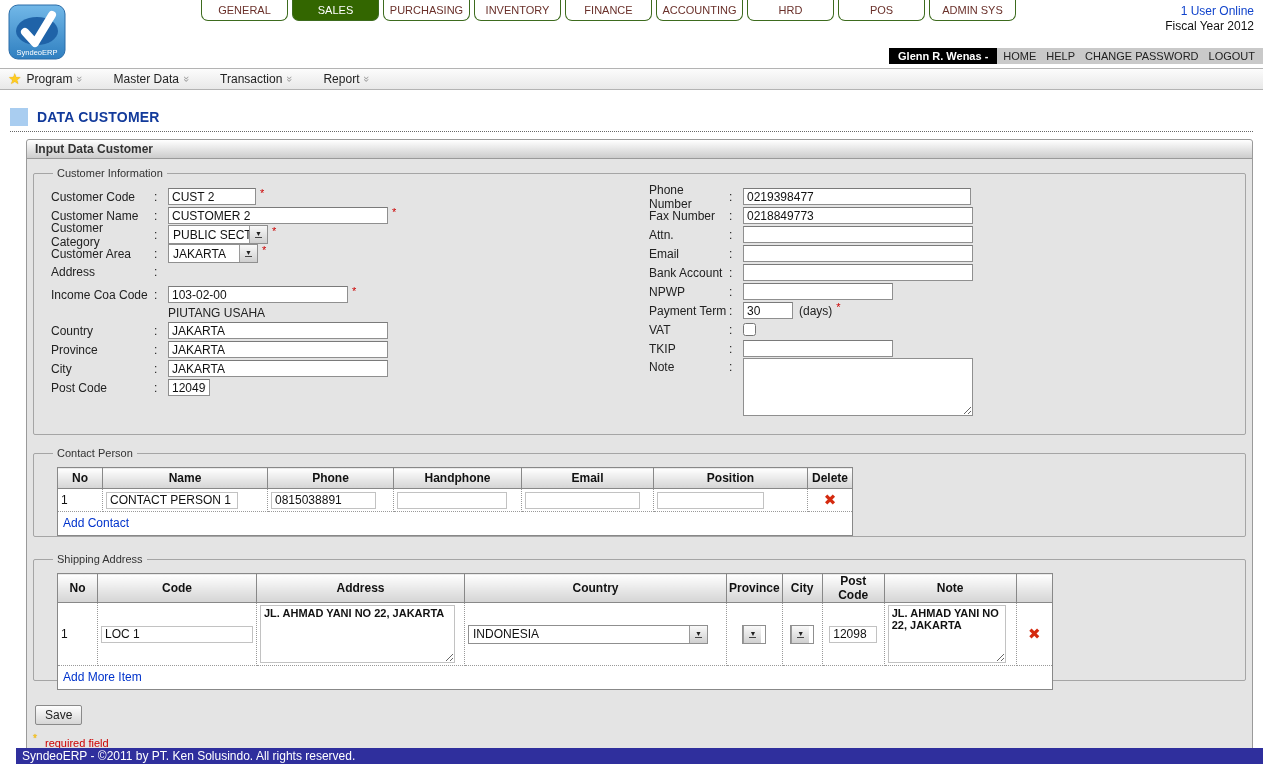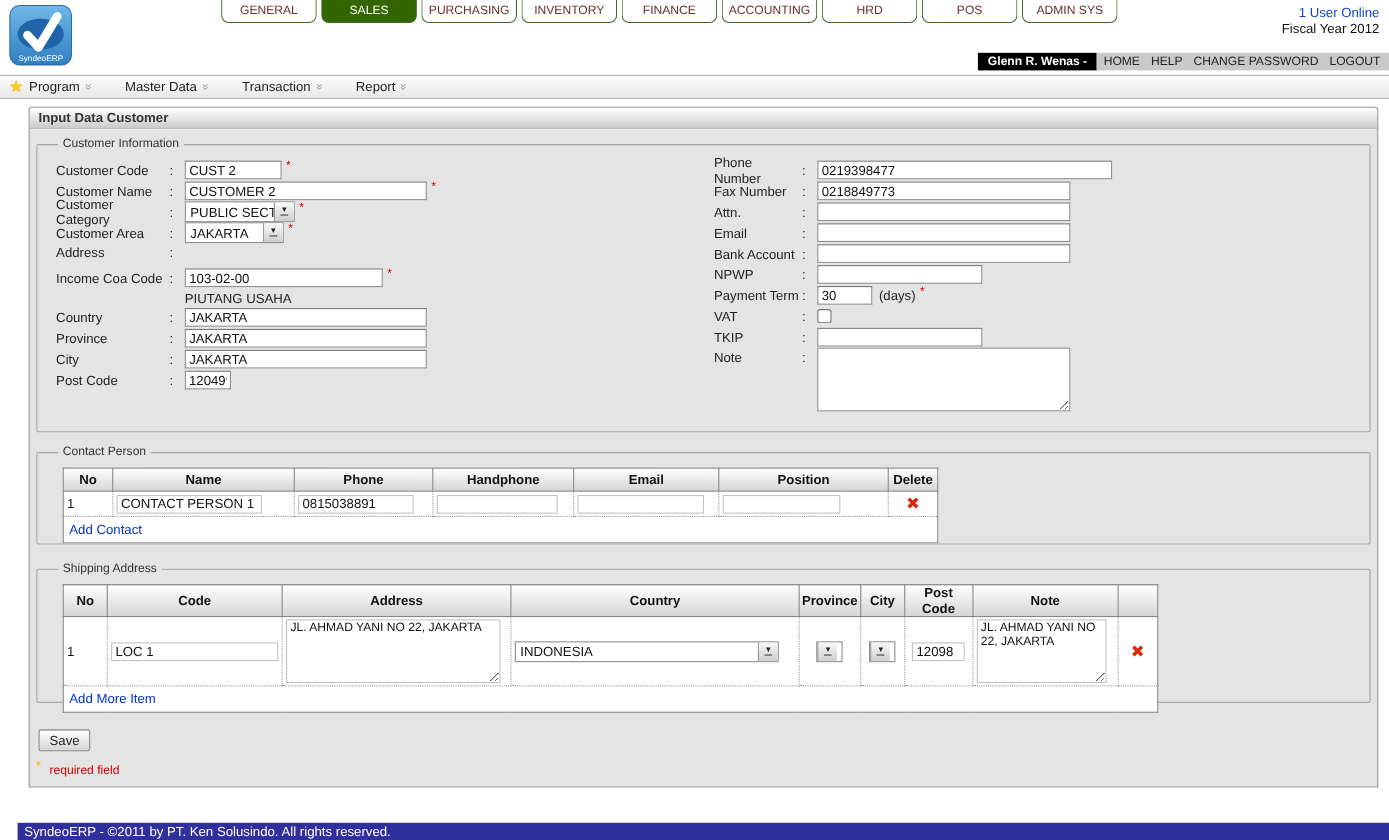--- a/index.html
+++ b/index.html
@@ -181,6 +181,10 @@
 </div>
 
 <div class="content">
+  <div class="pagetitle">
+    <span class="bluesq"></span>
+    <h1>DATA CUSTOMER</h1>
+  </div>
 
   <div class="panel">
     <div class="panelhdr">Input Data Customer</div>

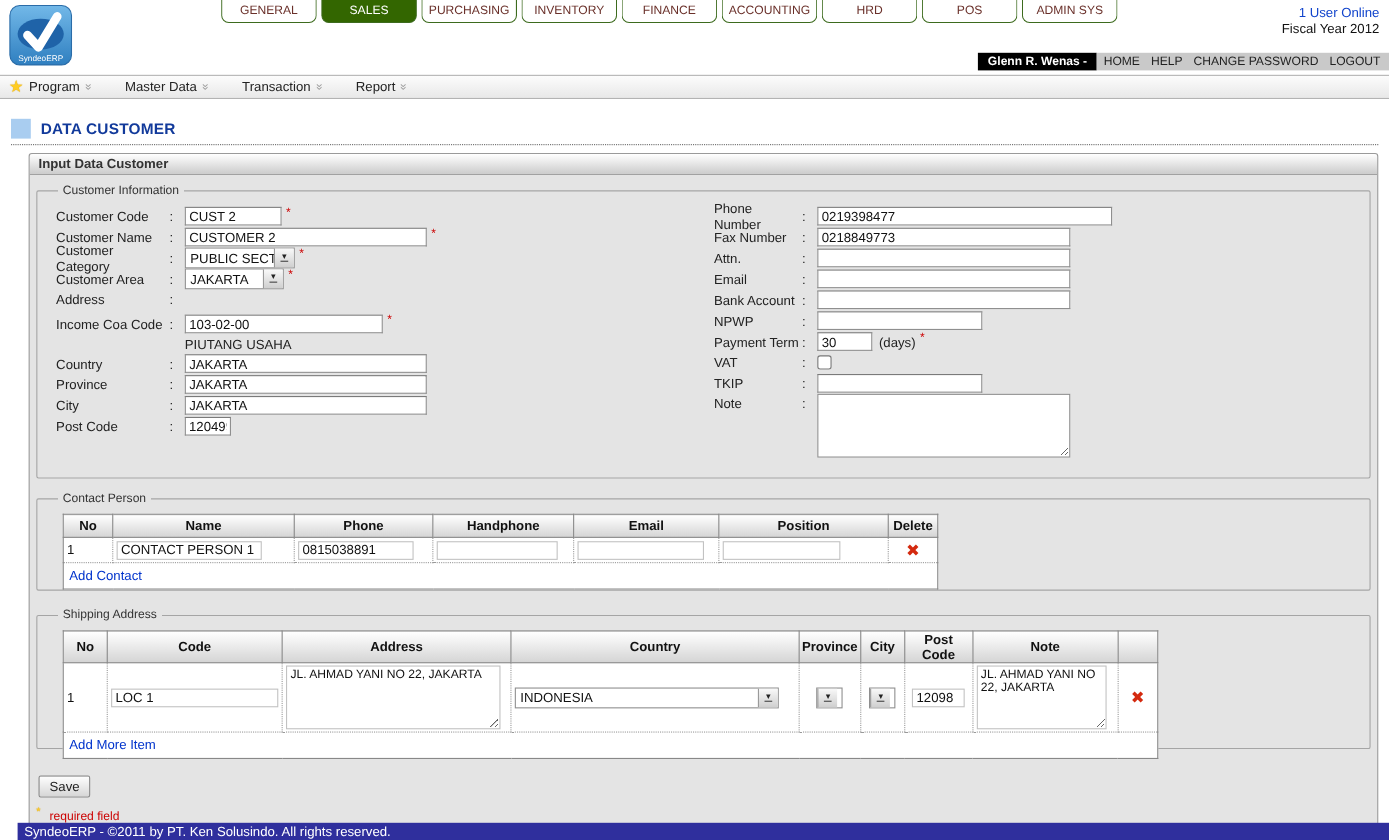--- a/index.html
+++ b/index.html
@@ -266,7 +266,7 @@
             <div class="frow">
               <span class="rlabel">Phone Number</span>
                 <span class="fcolon"></span>
-              <input class="tinput" style="width: 268px;" value="0219398477">
+              <input class="tinput" style="width: 228px;" value="0219398477">
             </div>
             <div class="frow">
               <span class="rlabel">Fax Number</span>

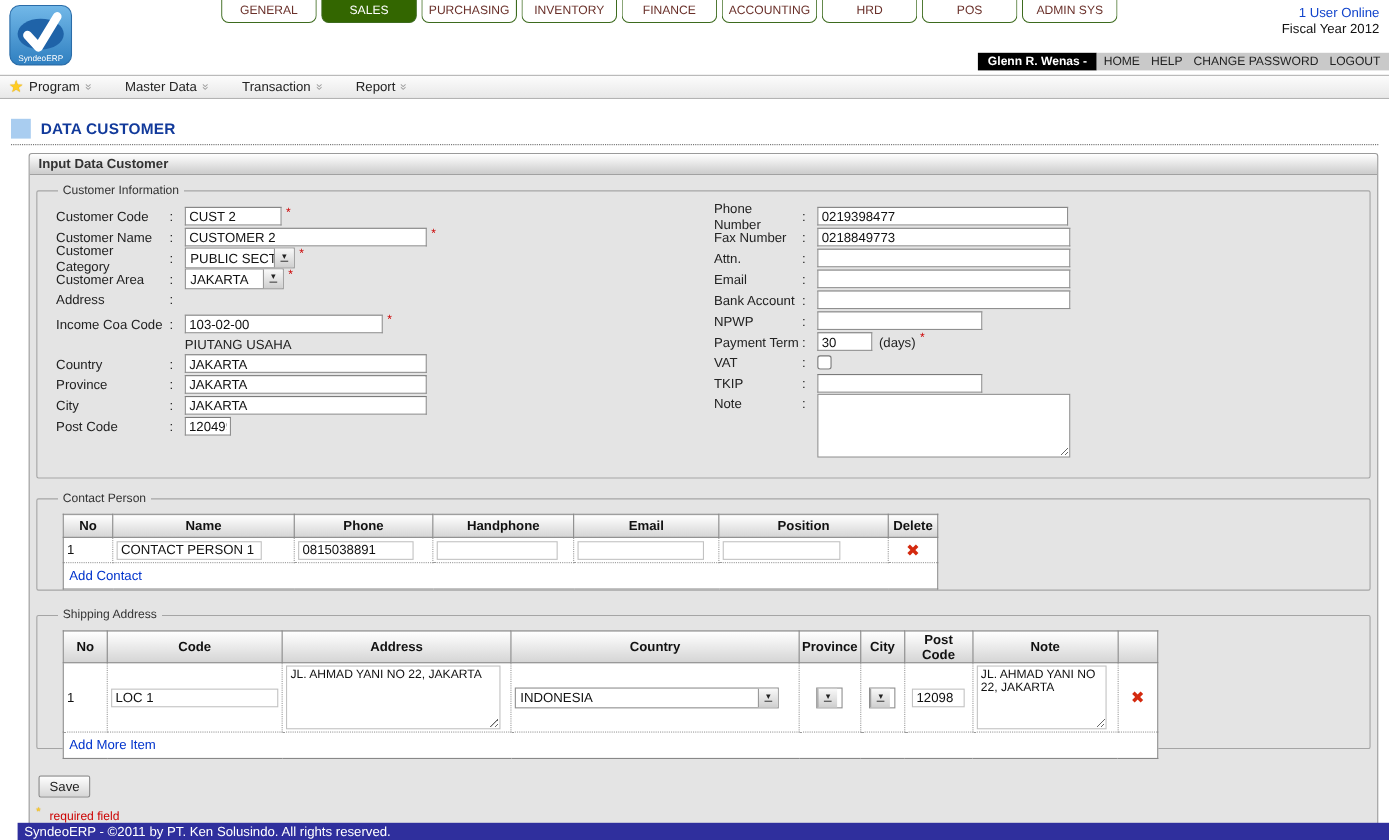--- a/index.html
+++ b/index.html
@@ -79,7 +79,7 @@
   table.grid td { border:1px dotted #999; font-size:12px; color:#111; padding:2px 3px; background:#fff; vertical-align:middle; }
   td.cnum { padding-left:5px; }
   .ginput { border:1px solid #c2c2c2; height:17px; font-size:12px; padding:1px 3px; font-family:inherit; color:#111; }
-  .gtarea { border:1px solid #c2c2c2; font-size:11px; font-family:inherit; padding:1px 3px; color:#111; vertical-align:top; }
+  .gtarea { border:1px solid #c2c2c2; font-size:11px; font-family:inherit; padding:1px 3px; color:#111; vertical-align:top;font-weight:bold; }
   .delx { color:#d42a0f; font-size:15px; font-weight:bold; cursor:pointer; }
   td.cdel { text-align:center; }
   .addlink { color:#0033cc; font-size:12px; cursor:pointer; }

